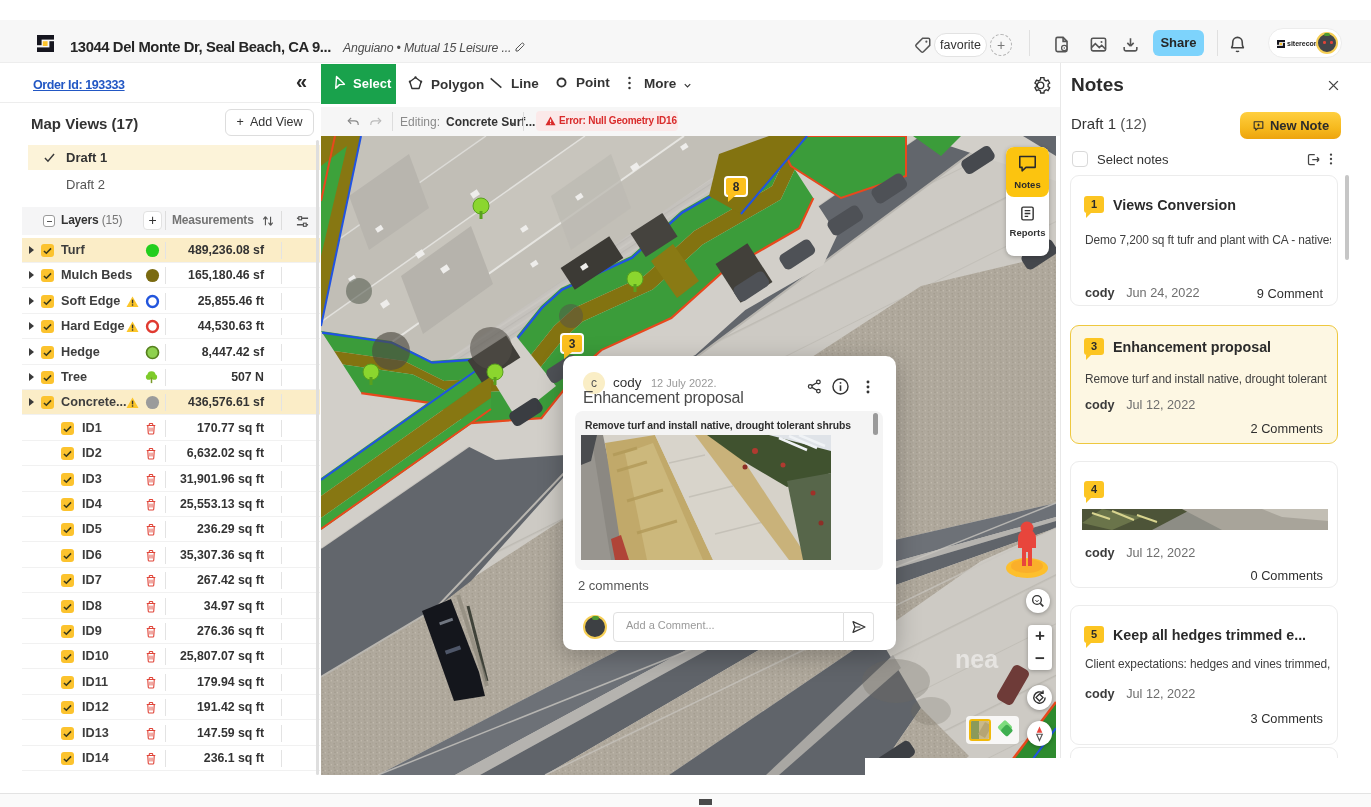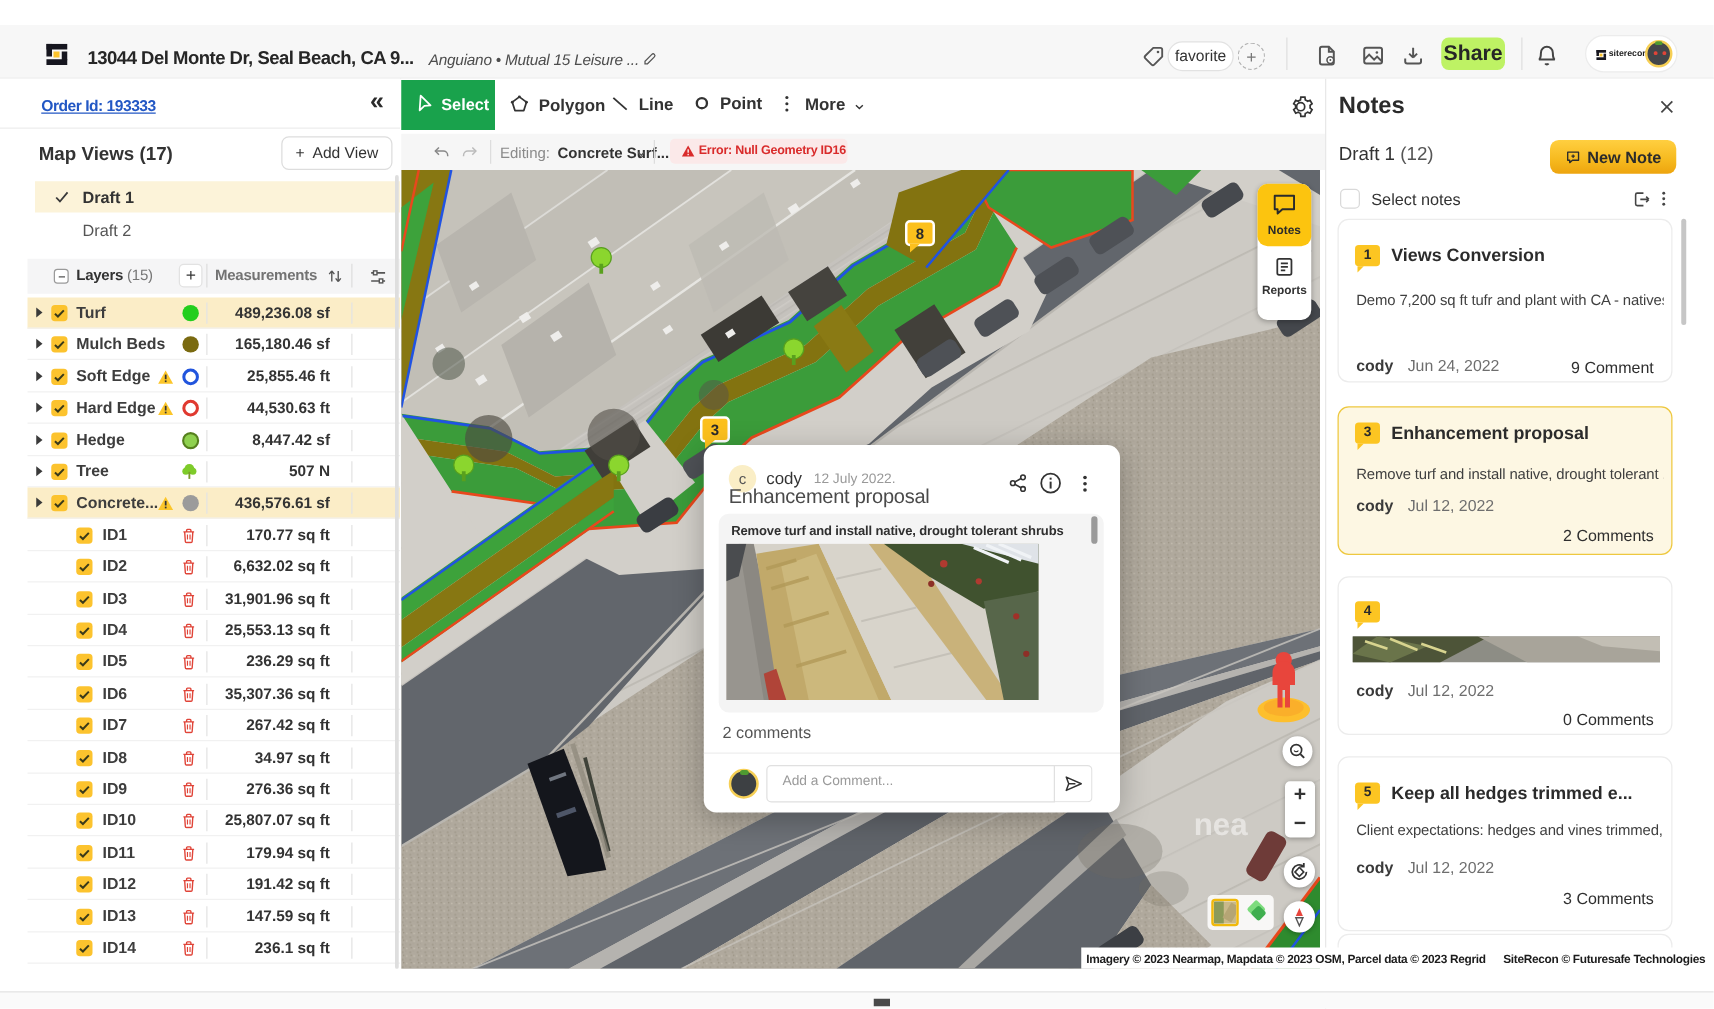--- a/index.html
+++ b/index.html
@@ -15,7 +15,7 @@
 #favpill { position:absolute; left:934px; top:13px; width:53px; height:24px; border:1px solid #e2e2e2; border-radius:13px; background:#fff; font-size:12.5px; color:#333; text-align:center; line-height:22px; }
 #dashplus { position:absolute; left:990px; top:14px; width:22px; height:22px; border:1.4px dashed #b5b5b5; border-radius:50%; color:#777; font-size:14px; text-align:center; line-height:20px; font-weight:400;}
 .vdiv { position:absolute; top:10px; width:1px; height:26px; background:#e0e0e0; }
-#sharebtn { position:absolute; left:1153px; top:10px; width:51px; height:26px; background:#bef264; border-radius:6px; font-size:17px; font-weight:700; color:#262626; text-align:center; line-height:26px; }
+#sharebtn { position:absolute; left:1153px; top:10px; width:51px; height:26px; background:#7dd3fc; border-radius:6px; font-size:13px; font-weight:700; color:#262626; text-align:center; line-height:26px; }
 #profilepill { position:absolute; left:1268px; top:8px; width:74px; height:30px; background:#fff; border:1px solid #ececec; border-radius:15px; }
 
 

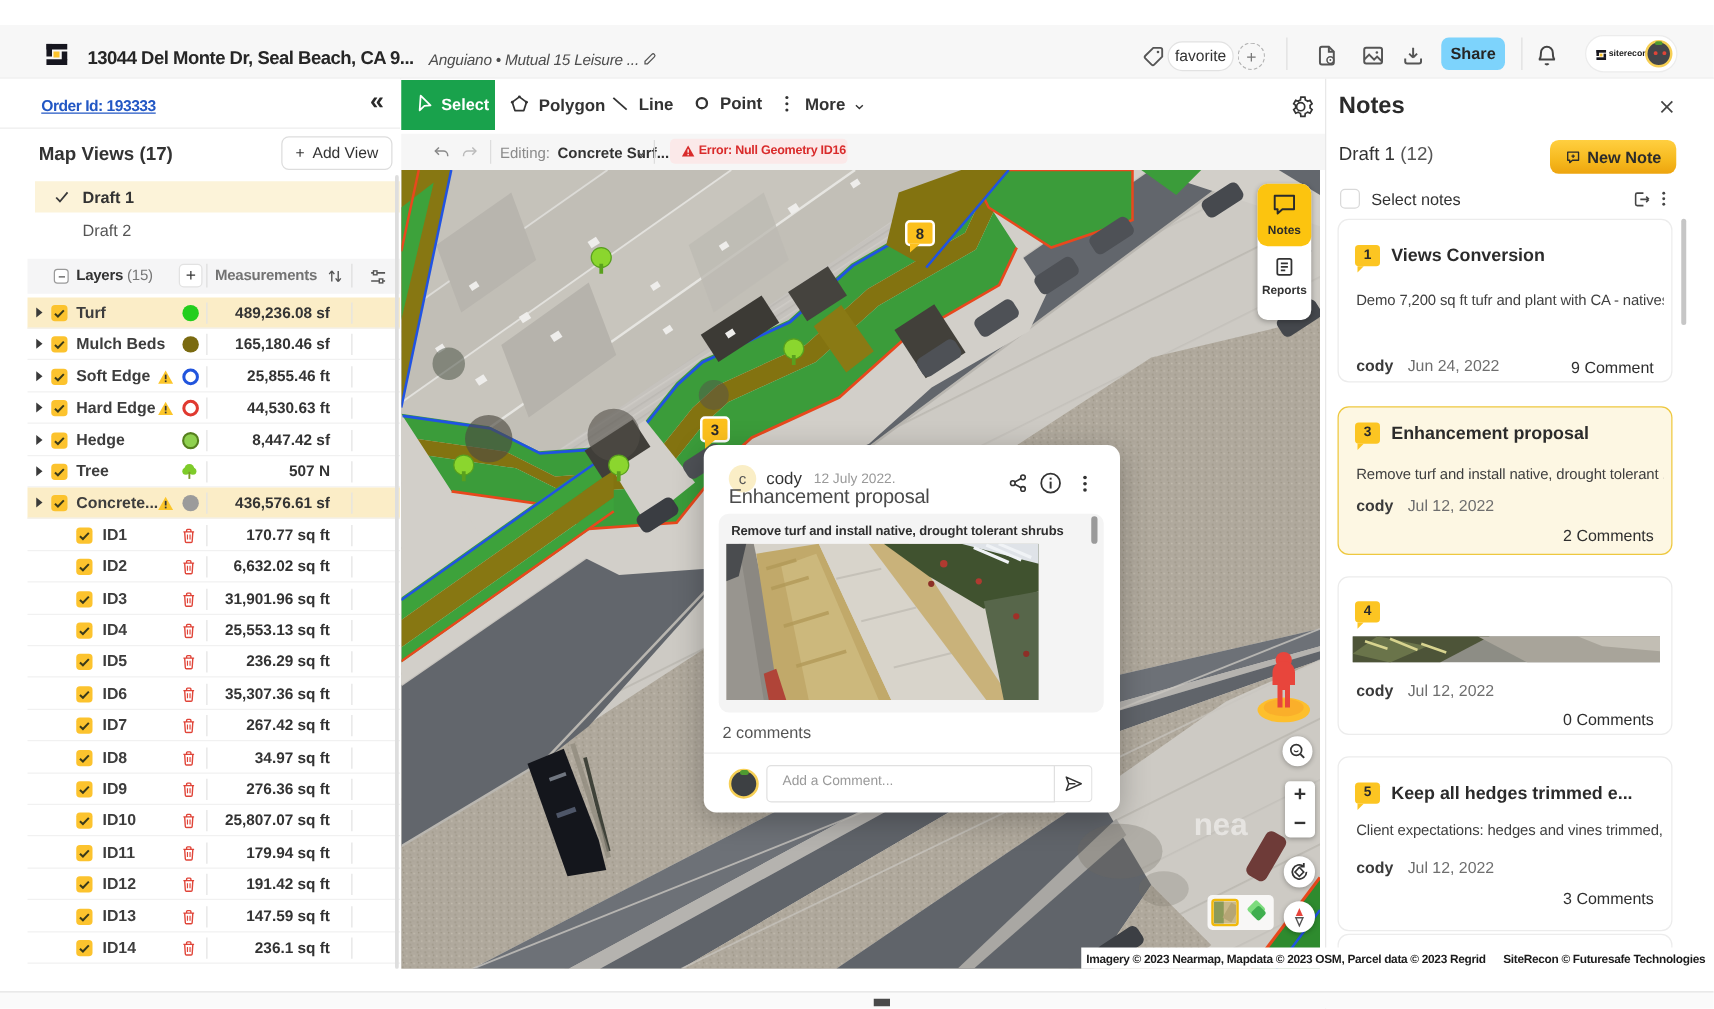--- a/index.html
+++ b/index.html
@@ -919,7 +919,6 @@
     <div style="position:absolute;left:1345px;top:175px;width:4px;height:85px;background:#c6c6c6;border-radius:2px;"></div>
   </div>
   <div id="attr"></div>
-  <div id="attrtext">Imagery © 2023 Nearmap, Mapdata © 2023 OSM, Parcel data © 2023 Regrid<span style="display:inline-block;width:14px"></span>SiteRecon © Futuresafe Technologies</div>
   <div id="bottomstrip"></div>
   <div id="bottomnub"></div>
 </div>

